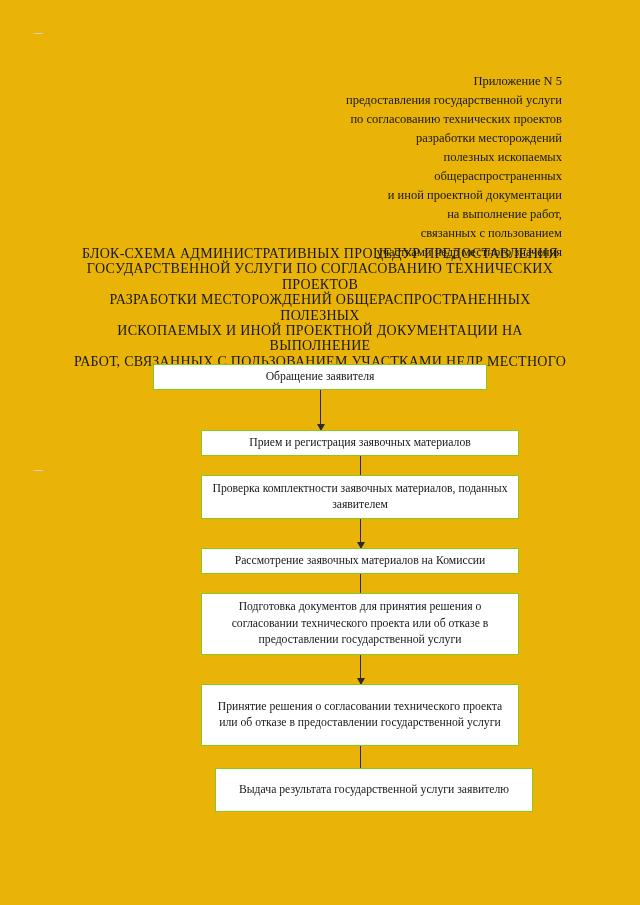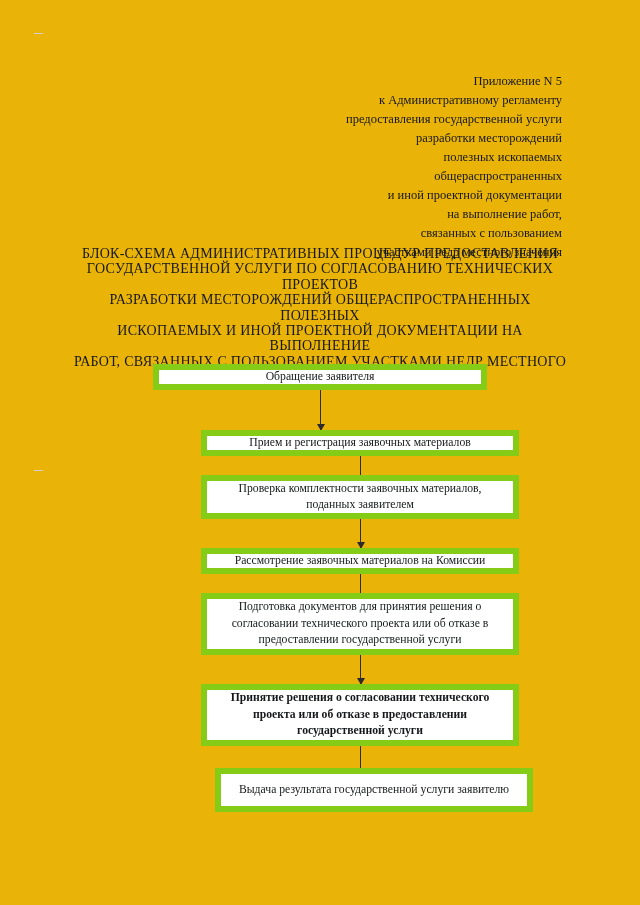--- a/index.html
+++ b/index.html
@@ -100,7 +100,6 @@
 
   <div class="header-block">
     <div>Приложение N 5</div>
-    <div>к Административному регламенту</div>
     <div>предоставления государственной услуги</div>
     <div>разработки месторождений</div>
     <div>полезных ископаемых</div>

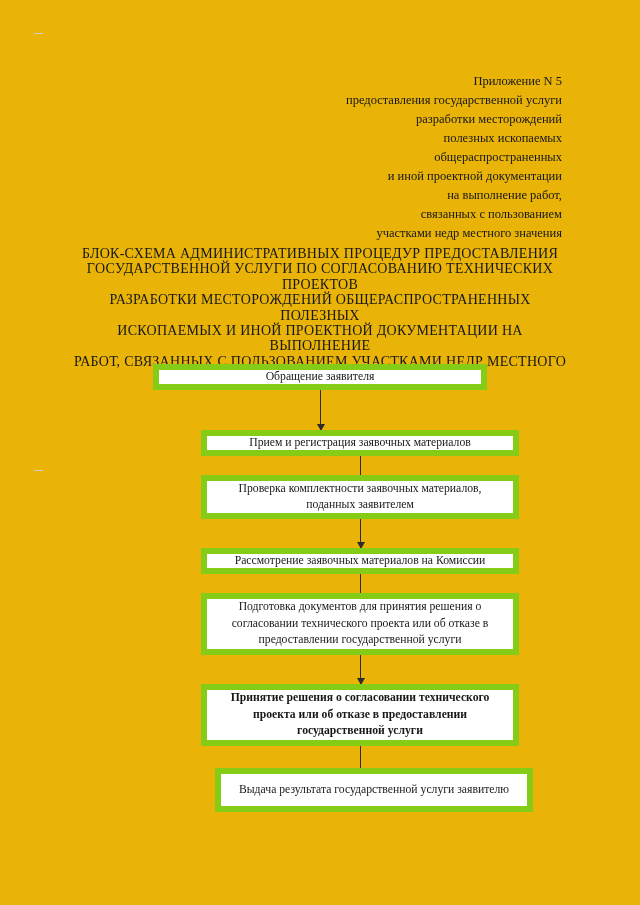--- a/index.html
+++ b/index.html
@@ -101,6 +101,7 @@
   <div class="header-block">
     <div>Приложение N 5</div>
     <div>предоставления государственной услуги</div>
+    <div>по согласованию технических проектов</div>
     <div>разработки месторождений</div>
     <div>полезных ископаемых</div>
     <div>общераспространенных</div>

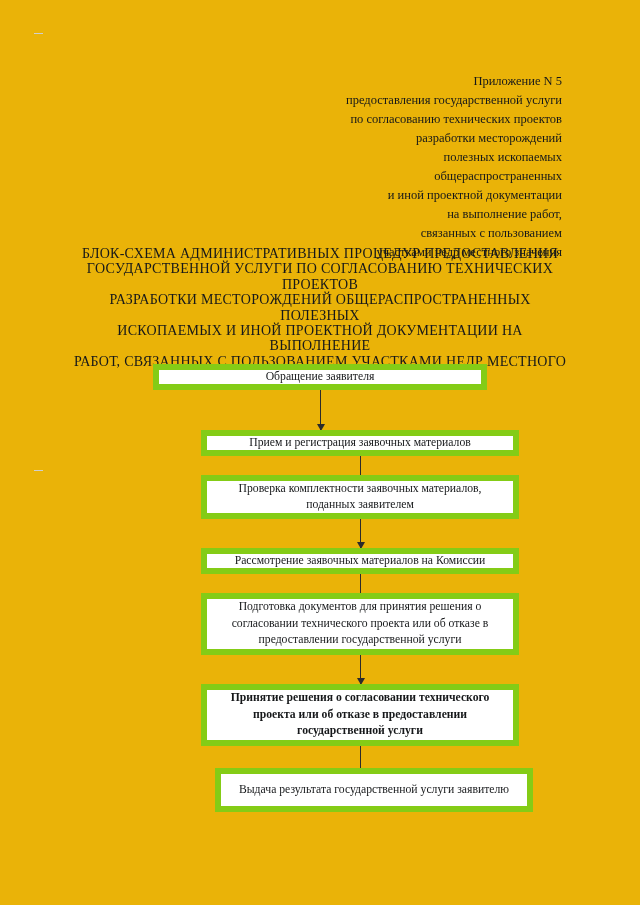--- a/index.html
+++ b/index.html
@@ -64,7 +64,7 @@
   .node {
     position: absolute;
     box-sizing: border-box;
-    border: 6px solid #84cc16;
+    border: 1px solid #84cc16;
     background: #ffffff;
     display: flex;
     align-items: center;

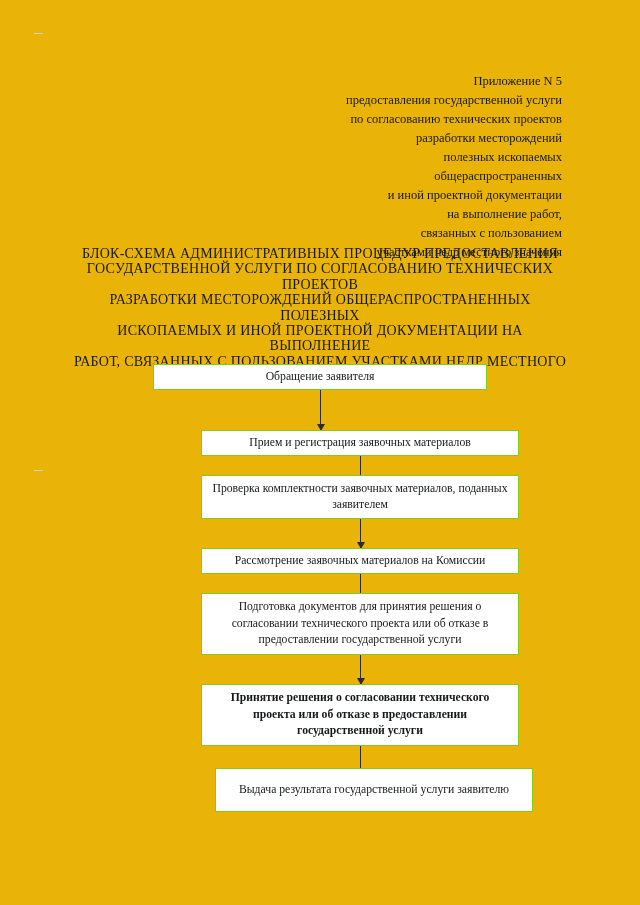--- a/index.html
+++ b/index.html
@@ -147,7 +147,7 @@
     </div>
     <div class="arrow" style="left:360px; top:291px; height:29px;"></div>
 
-    <div class="node" style="left:201px; top:320px; width:318px; height:62px;font-weight:bold;">
+    <div class="node" style="left:201px; top:320px; width:318px; height:62px;">
       <span>Принятие решения о согласовании технического проекта или об отказе в предоставлении государственной услуги</span>
     </div>
     <div class="arrow" style="left:360px; top:382px; height:28px;"></div>

